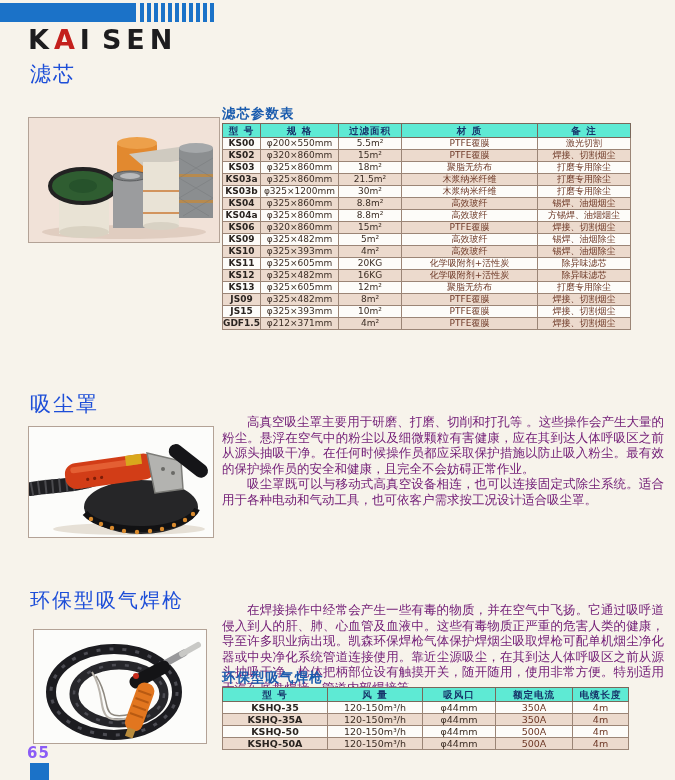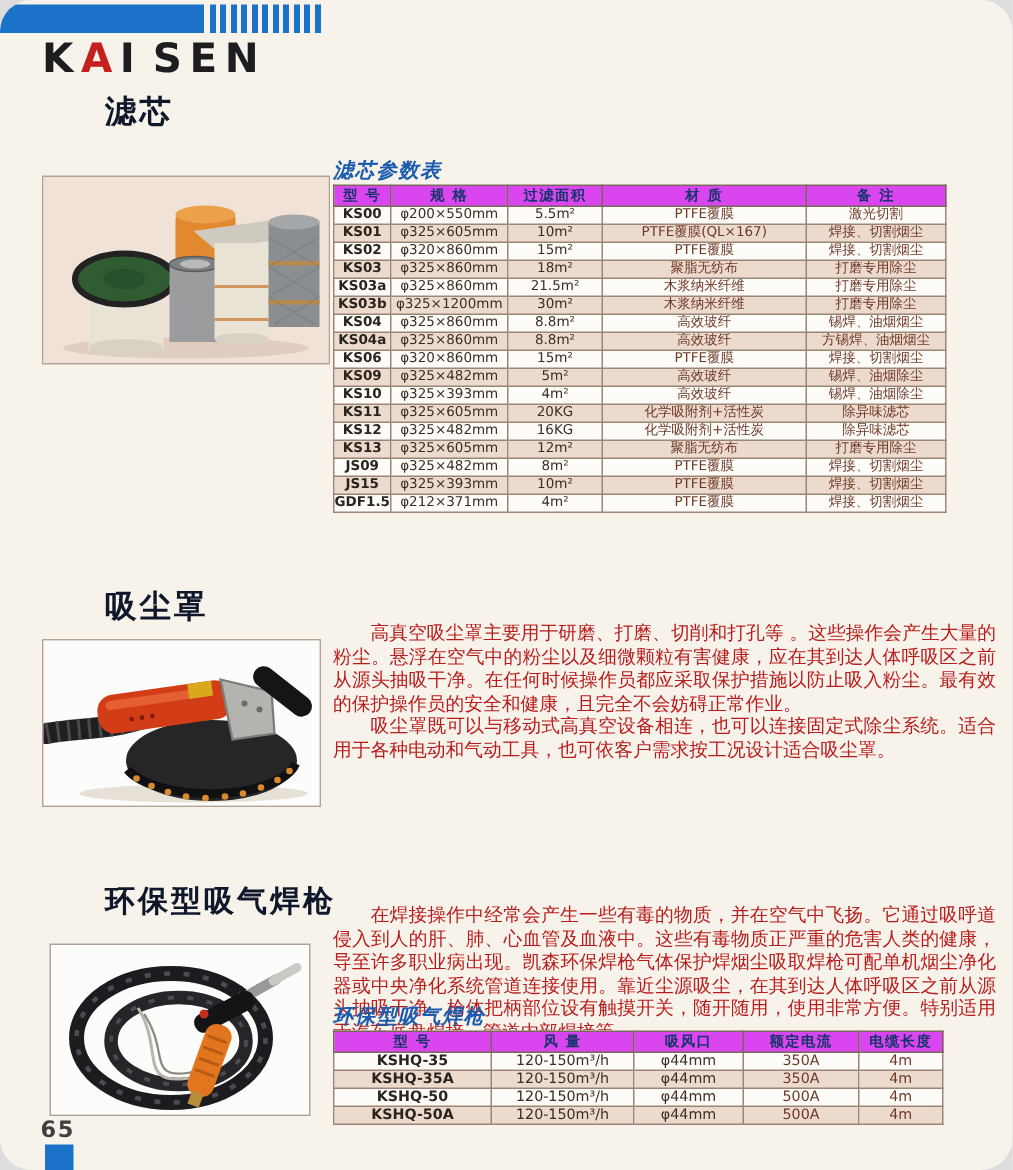--- a/index.html
+++ b/index.html
@@ -4,7 +4,7 @@
 <style>
   html,body{margin:0;padding:0;background:#ddd;}
   #page{position:relative;width:675px;height:780px;background:#f7f3eb;
-        font-family:"DejaVu Sans",sans-serif;overflow:hidden;margin:0 auto;border-radius:21px;}
+        font-family:"DejaVu Sans",sans-serif;overflow:hidden;margin:0 auto;}
 
   
   .topbar-solid{position:absolute;left:0;top:3px;width:136px;height:19px;background:#1b72c8;}

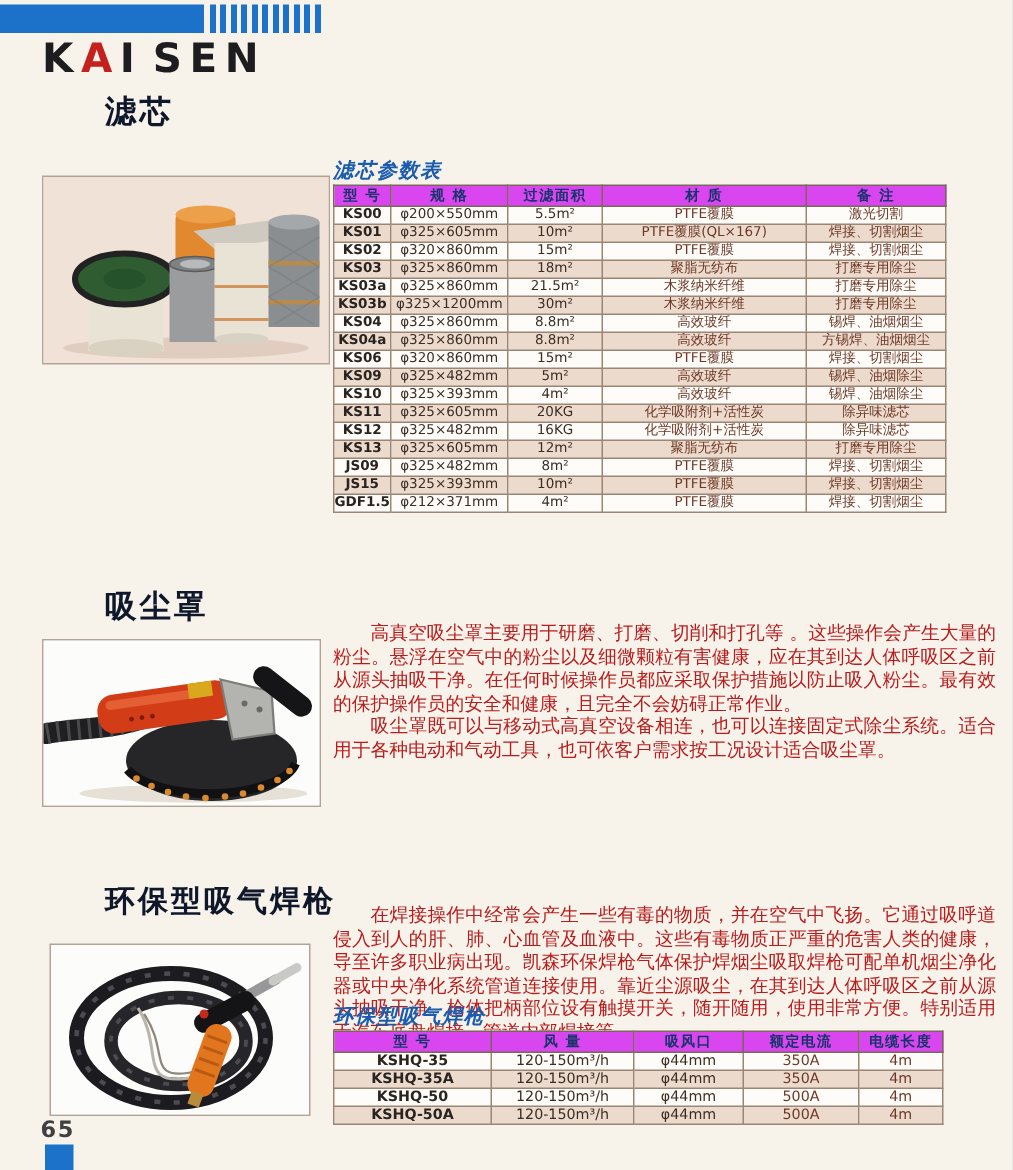--- a/index.html
+++ b/index.html
@@ -17,7 +17,7 @@
   .logo .red{color:#c4201d;}
   .logo .gap{display:inline-block;width:7px;}
 
-  .sec-h{position:absolute;left:30px;font-weight:bold;color:#0f172a;font-size:21px;letter-spacing:2px;margin-left:40px;}
+  .sec-h{position:absolute;left:30px;font-weight:normal;color:#1d4ed8;font-size:21px;letter-spacing:2px;}
   .tbl-title{position:absolute;left:222px;color:#1b5cae;font-weight:bold;font-size:13.5px;letter-spacing:1px;font-style:italic;}
 
   

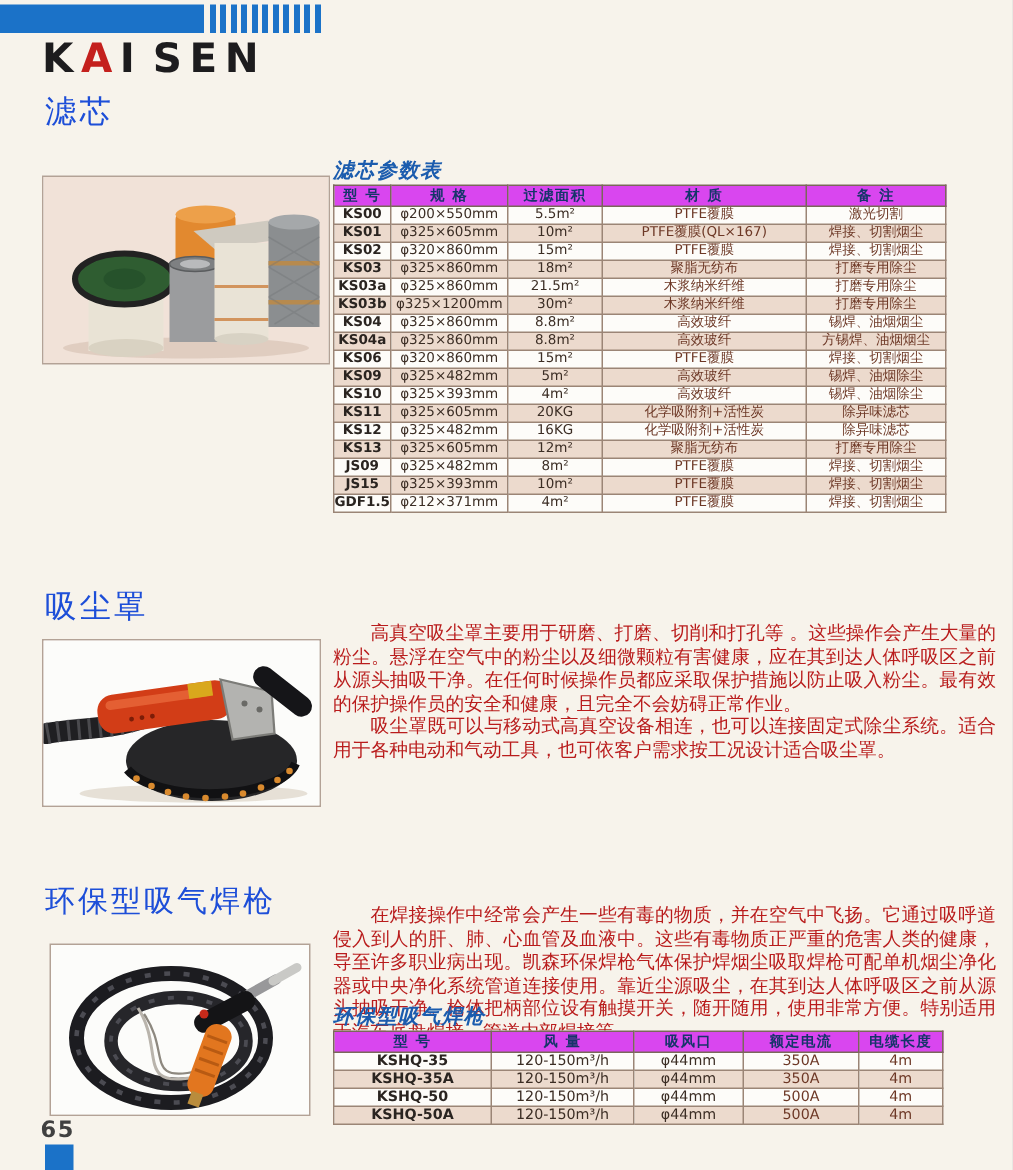--- a/index.html
+++ b/index.html
@@ -18,7 +18,7 @@
   .logo .gap{display:inline-block;width:7px;}
 
   .sec-h{position:absolute;left:30px;font-weight:normal;color:#1d4ed8;font-size:21px;letter-spacing:2px;}
-  .tbl-title{position:absolute;left:222px;color:#1b5cae;font-weight:bold;font-size:13.5px;letter-spacing:1px;font-style:italic;}
+  .tbl-title{position:absolute;left:222px;color:#1b5cae;font-weight:bold;font-size:13.5px;letter-spacing:1px;}
 
   
   .photo{position:absolute;border:1px solid #b3a296;background:#fcfbf8;box-sizing:border-box;}

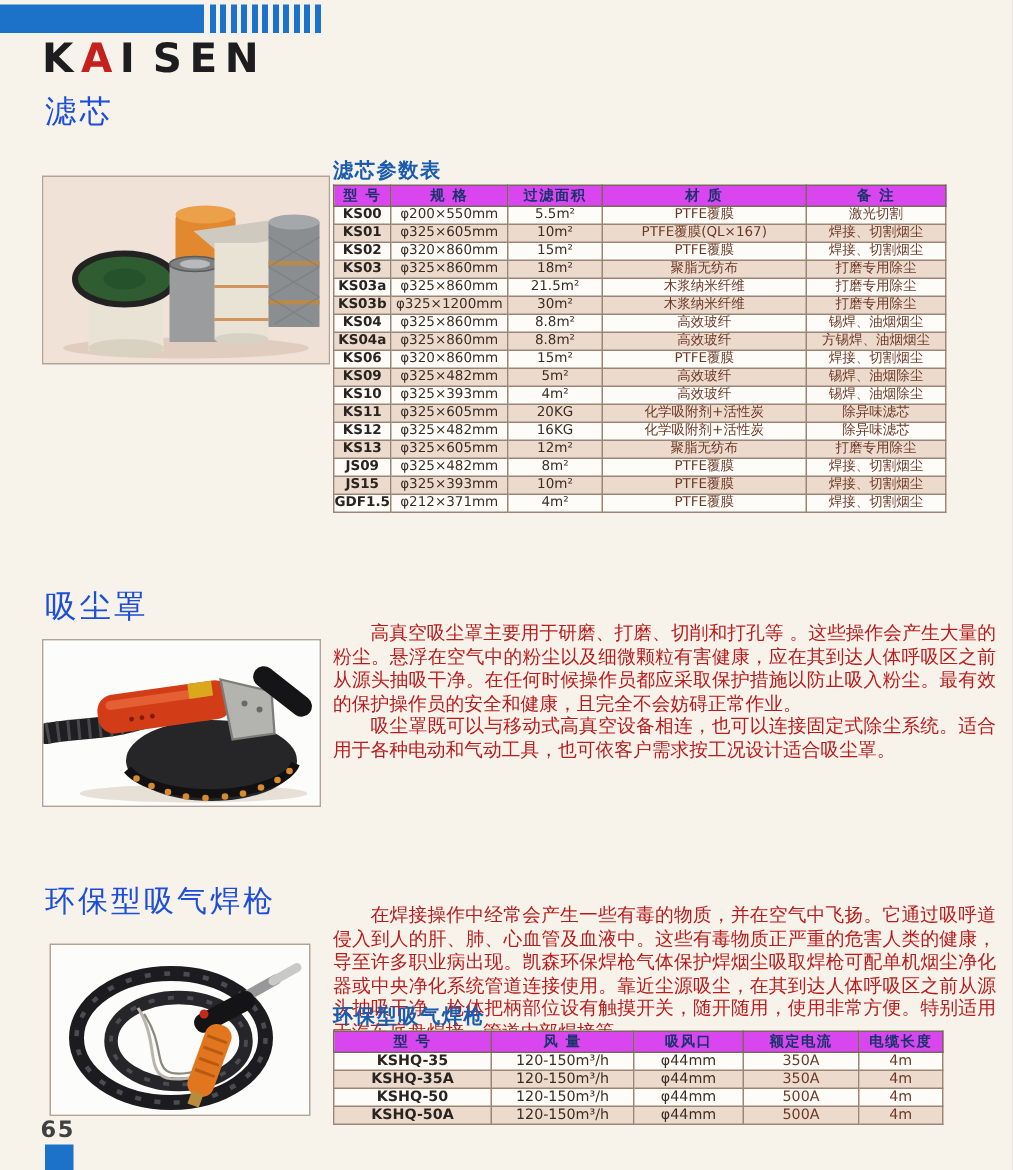--- a/index.html
+++ b/index.html
@@ -26,7 +26,7 @@
 
   
   table.spec{position:absolute;border-collapse:collapse;table-layout:fixed;background:#fdfcf9;}
-  table.spec th{background:#d946ef;color:#16356a;font-size:9.5px;font-weight:bold;
+  table.spec th{background:#5eead4;color:#16356a;font-size:9.5px;font-weight:bold;
         border:1px solid #7a675a;padding:1px 0;line-height:11px;letter-spacing:1px;}
   table.spec td{font-size:9px;color:#3b2d24;text-align:center;border:1px solid #9b8576;
         padding:0;line-height:11px;height:11px;white-space:nowrap;overflow:hidden;}

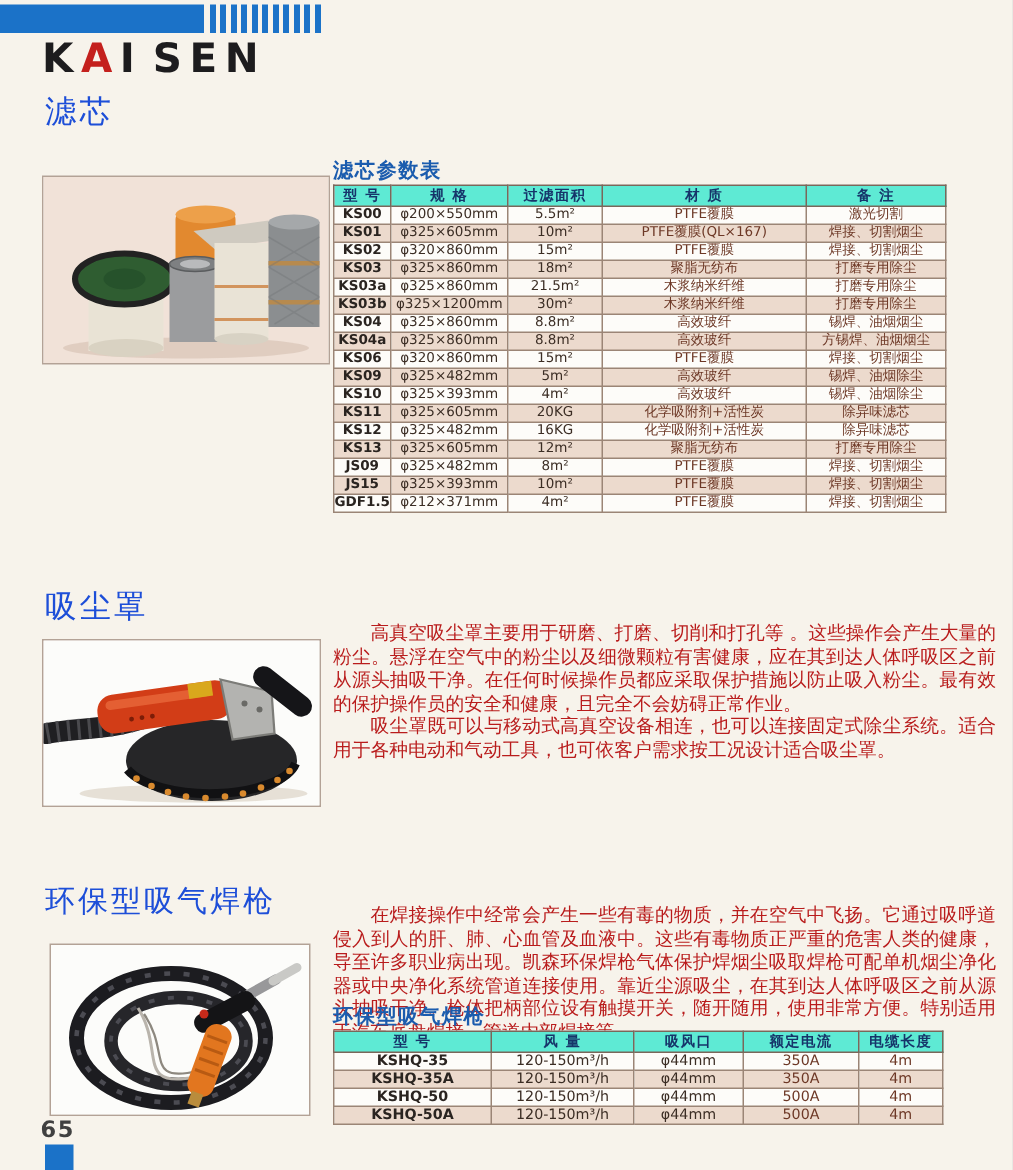--- a/index.html
+++ b/index.html
@@ -114,13 +114,6 @@
           <td>5.5m²</td>
           <td>PTFE覆膜</td>
           <td>激光切割</td>
-        </tr>
-        <tr>
-          <td>KS01</td>
-          <td>φ325×605mm</td>
-          <td>10m²</td>
-          <td>PTFE覆膜(QL×167)</td>
-          <td>焊接、切割烟尘</td>
         </tr>
         <tr>
           <td>KS02</td>

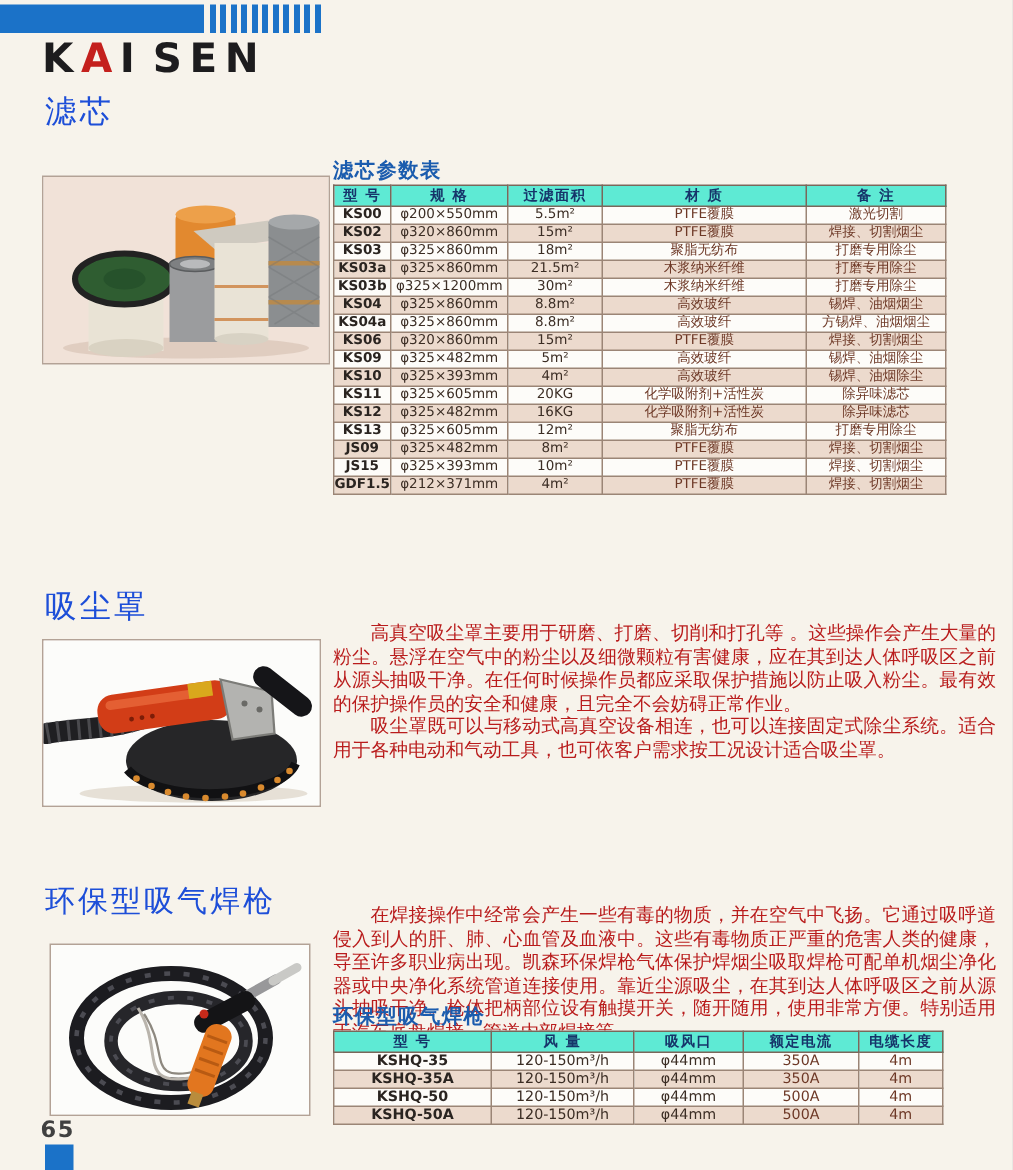--- a/index.html
+++ b/index.html
@@ -38,7 +38,7 @@
 
   
   .para{position:absolute;left:222px;width:442px;font-size:12.5px;line-height:15.6px;
-        color:#b91c1c;text-align:justify;}
+        color:#701a75;text-align:justify;}
   .para p{margin:0;text-indent:2em;}
 
   

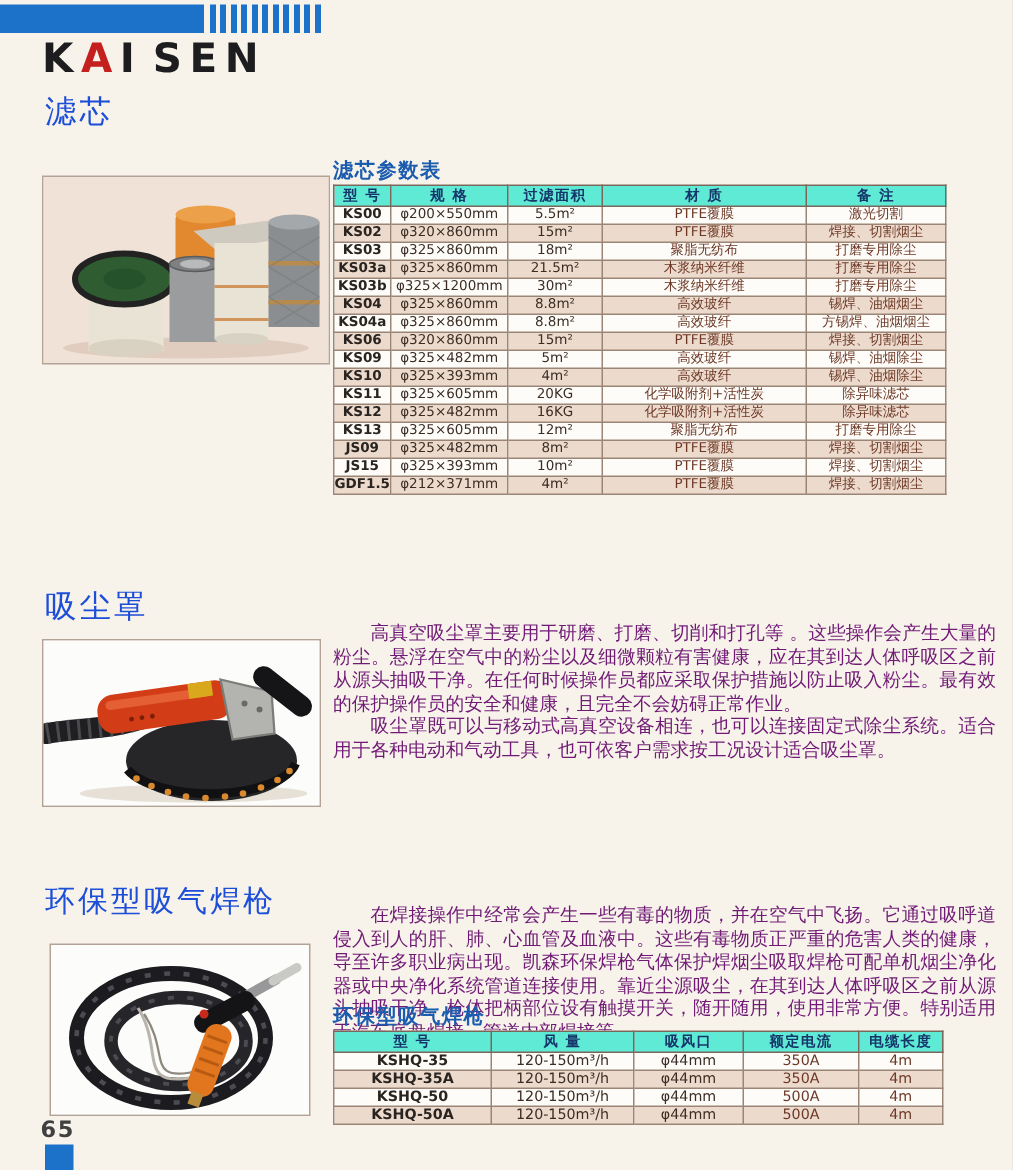--- a/index.html
+++ b/index.html
@@ -42,7 +42,7 @@
   .para p{margin:0;text-indent:2em;}
 
   
-  .pagenum{position:absolute;left:27px;top:744px;font-size:15px;font-weight:bold;color:#404040;letter-spacing:1px;}
+  .pagenum{position:absolute;left:27px;top:744px;font-size:15px;font-weight:bold;color:#8b5cf6;letter-spacing:1px;}
   .pagesq{position:absolute;left:30px;top:763px;width:19px;height:17px;background:#1b72c8;}
 </style>
 </head>

